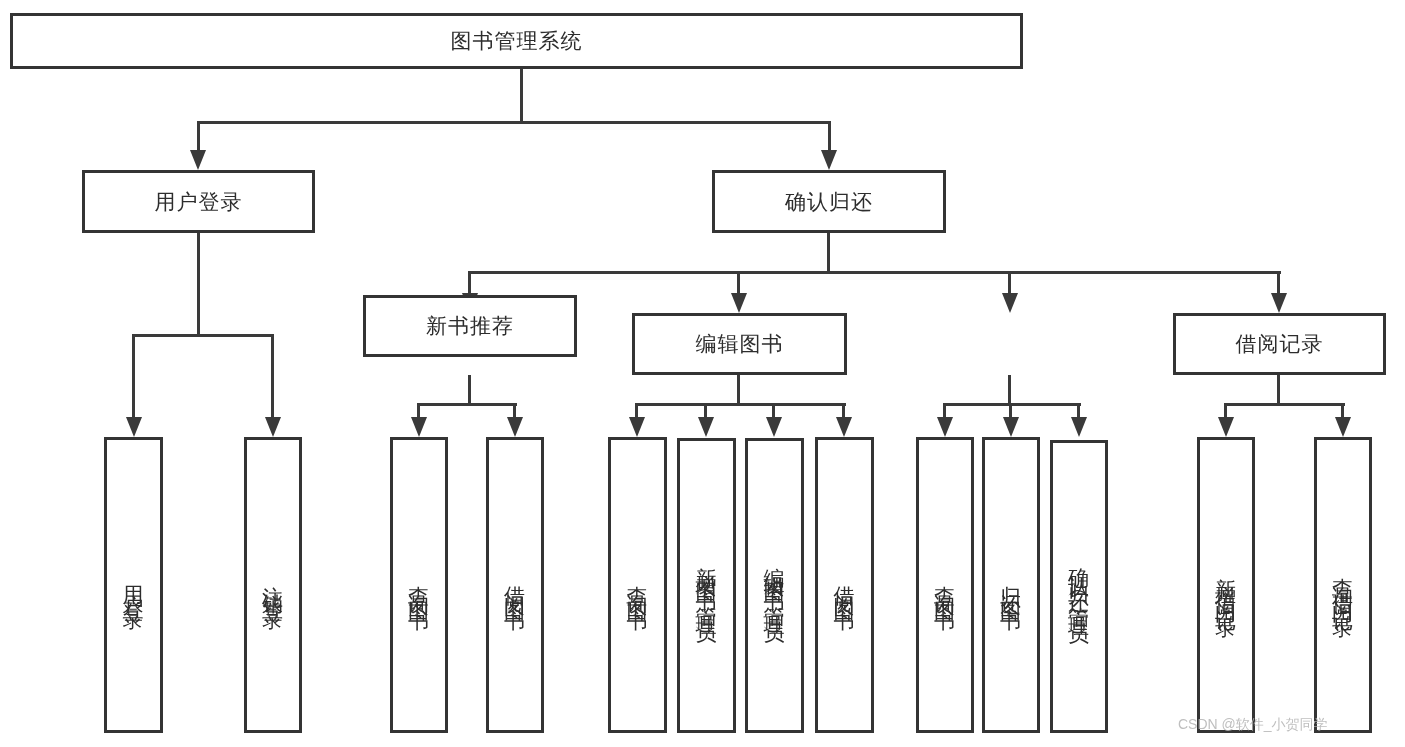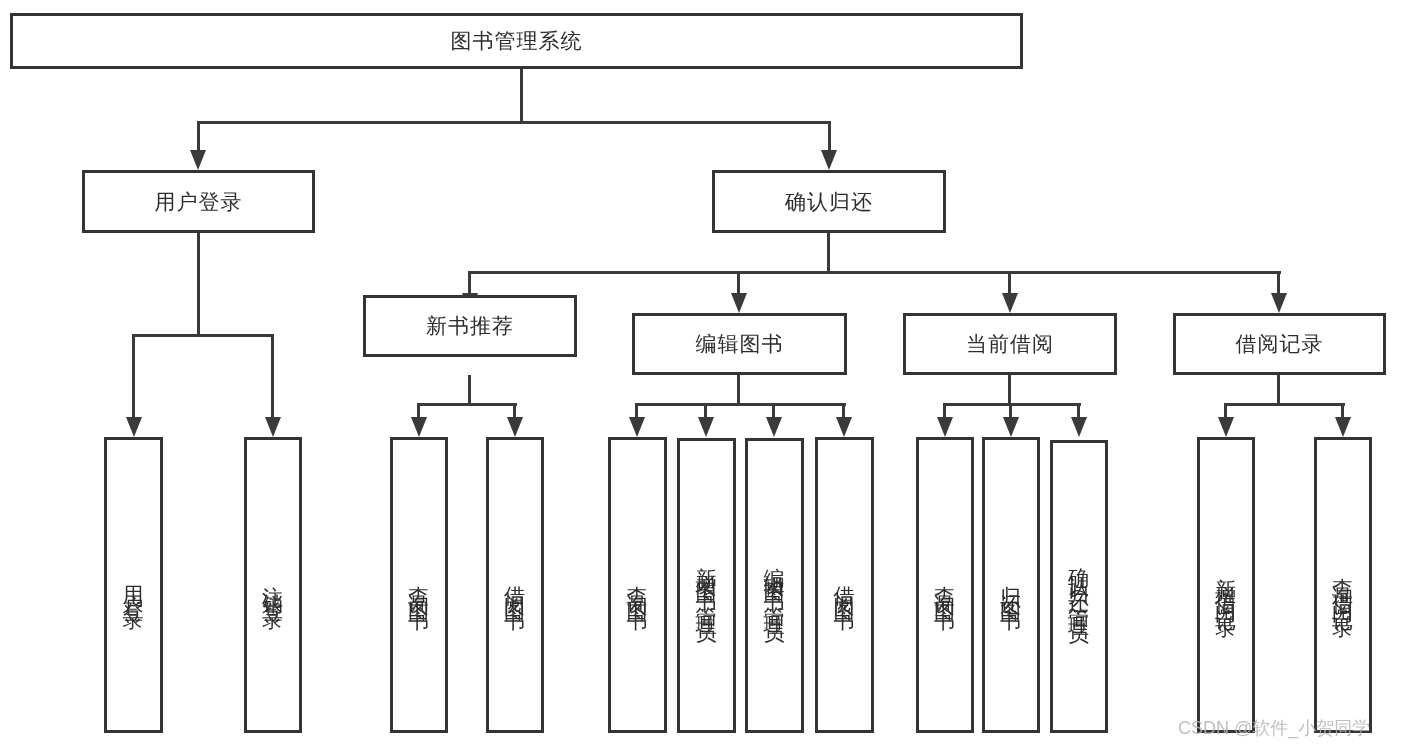--- a/index.html
+++ b/index.html
@@ -75,9 +75,6 @@
   </div>
   <div class="box" style="left:632px;top:313px;width:215px;height:62px;">
     <span>编辑图书</span>
-  </div>
-  <div class="box" style="left:903px;top:313px;width:214px;height:62px;">
-    <span>当前借阅</span>
   </div>
   <div class="box" style="left:1173px;top:313px;width:213px;height:62px;">
     <span>借阅记录</span>

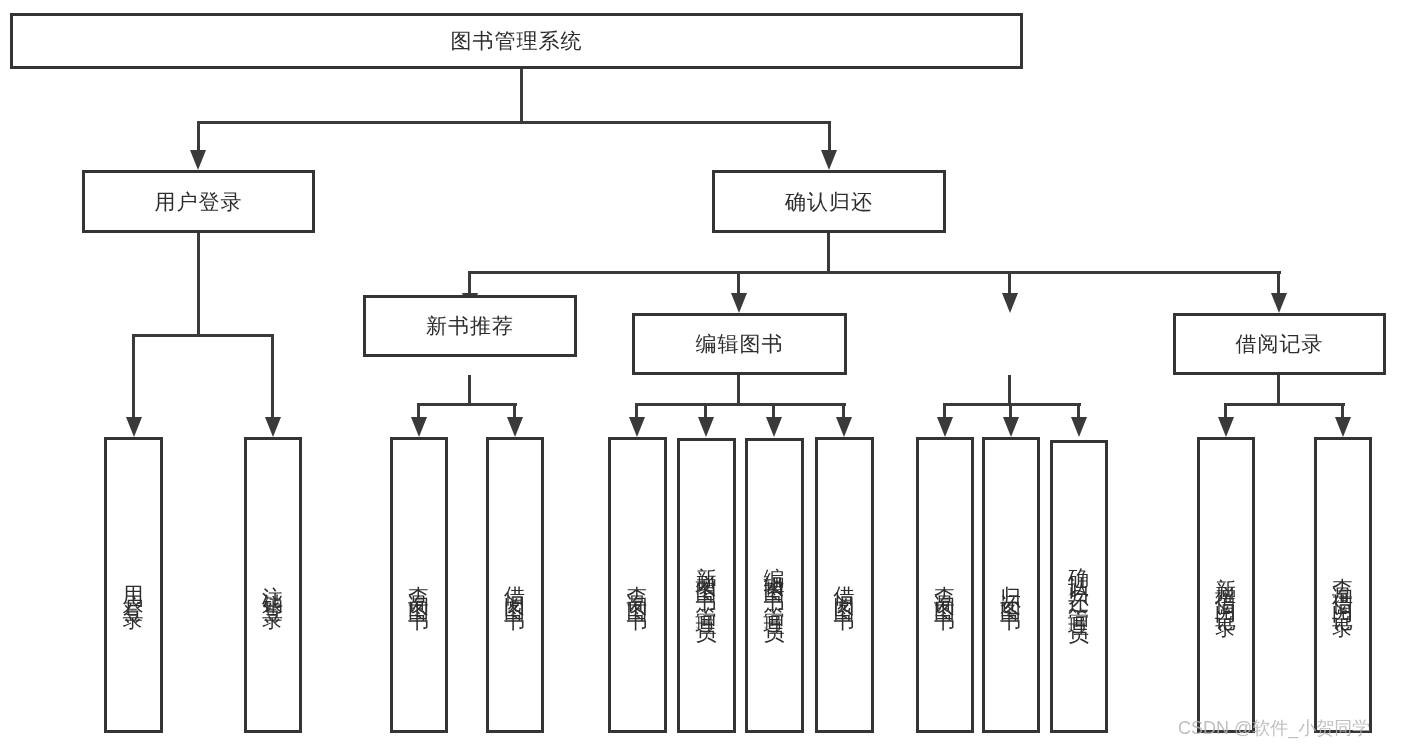--- a/index.html
+++ b/index.html
@@ -26,7 +26,7 @@
   }
   .watermark{
     position:absolute;left:1178px;top:716px;width:227px;
-    font-size:18px;color:#b4b4b4;opacity:.85;white-space:nowrap;z-index:5;
+    font-size:14px;color:#b4b4b4;opacity:.85;white-space:nowrap;z-index:5;
   }
 </style>
 </head>

